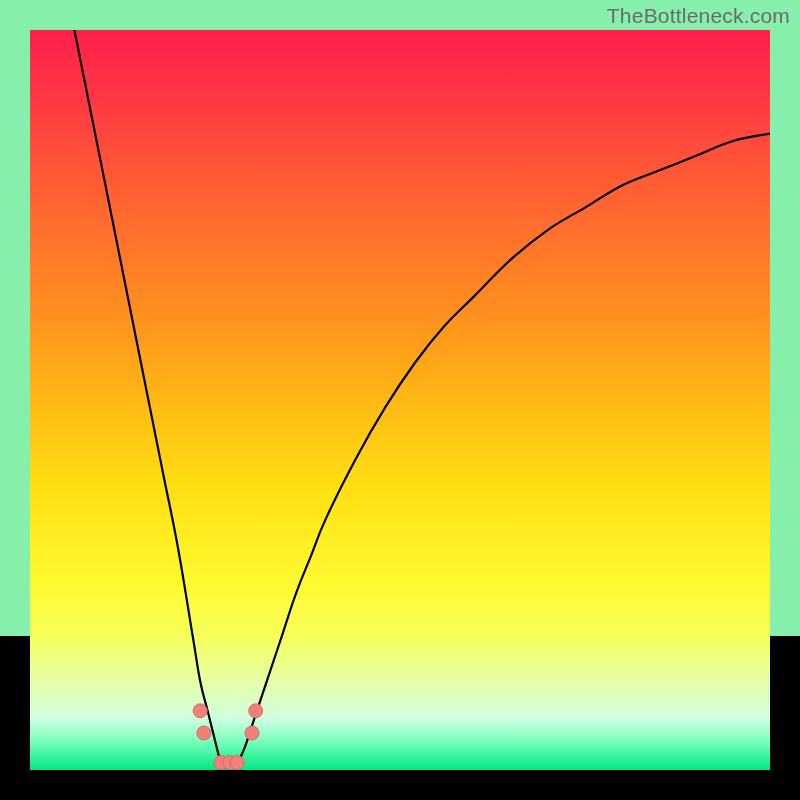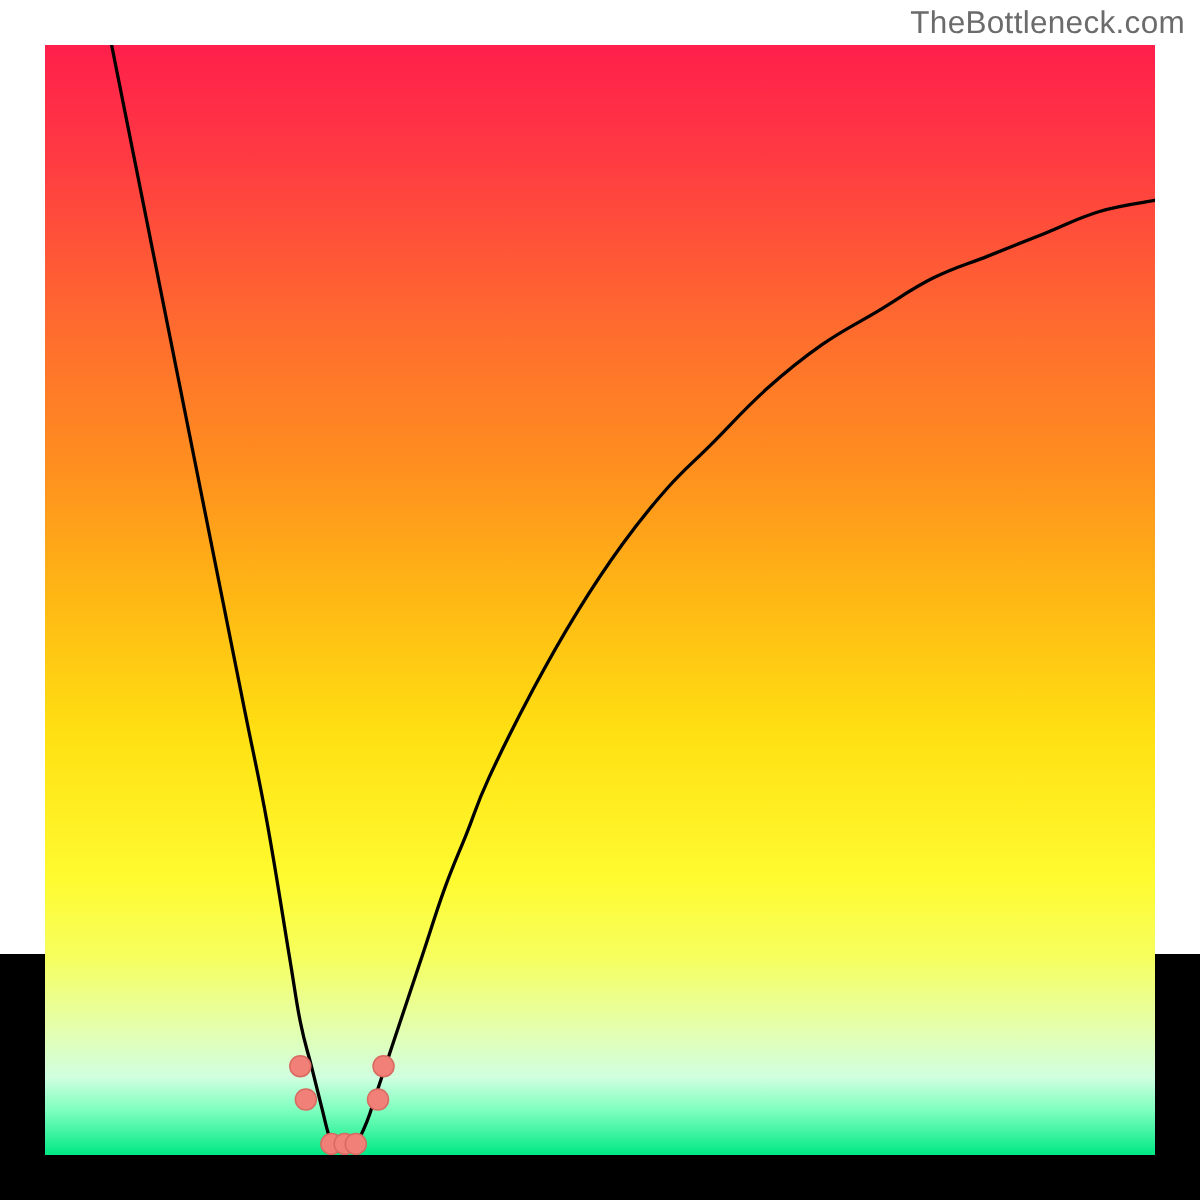--- a/index.html
+++ b/index.html
@@ -15,7 +15,7 @@
     position: relative;
     width: 800px;
     height: 636px;
-    background: #ffffff;
+    background: #86efac;
   }
   .plot-area {
     position: absolute;

